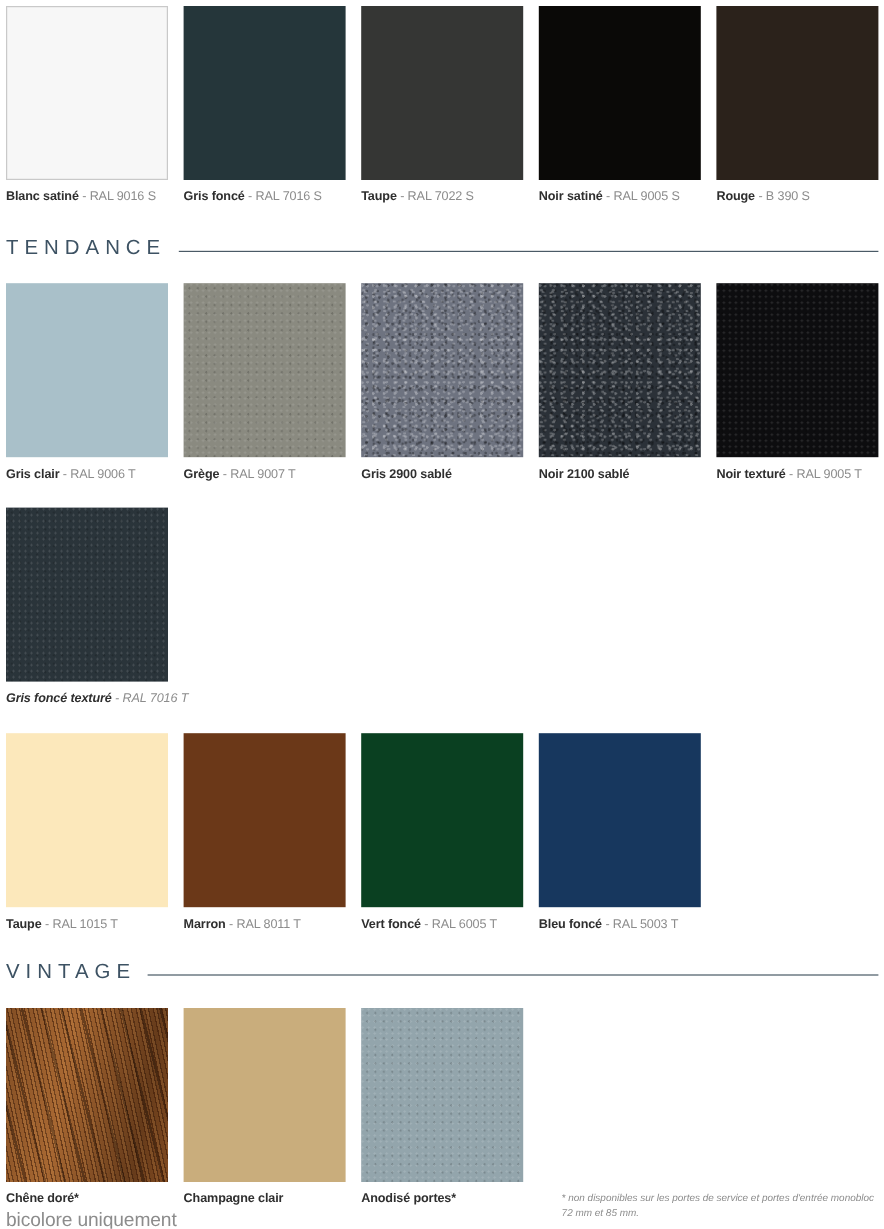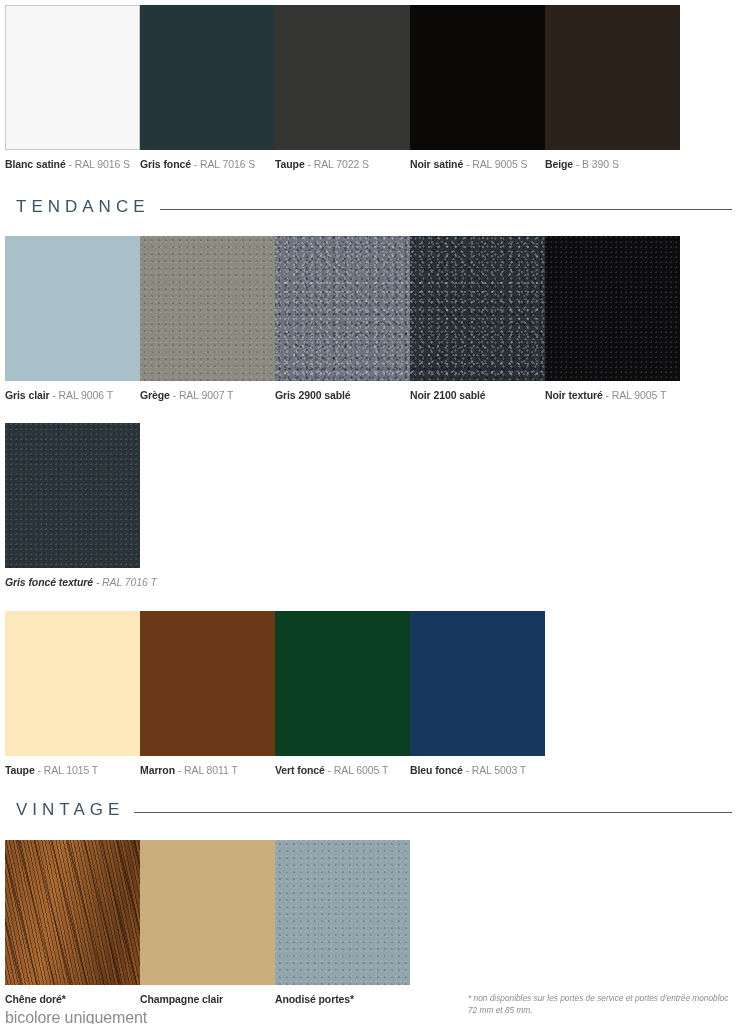--- a/index.html
+++ b/index.html
@@ -22,6 +22,7 @@
   
   .swatch-row {
     display: flex;
+    gap: 13px;
     padding: 0 0 0 5px;
     align-items: flex-start;
   }

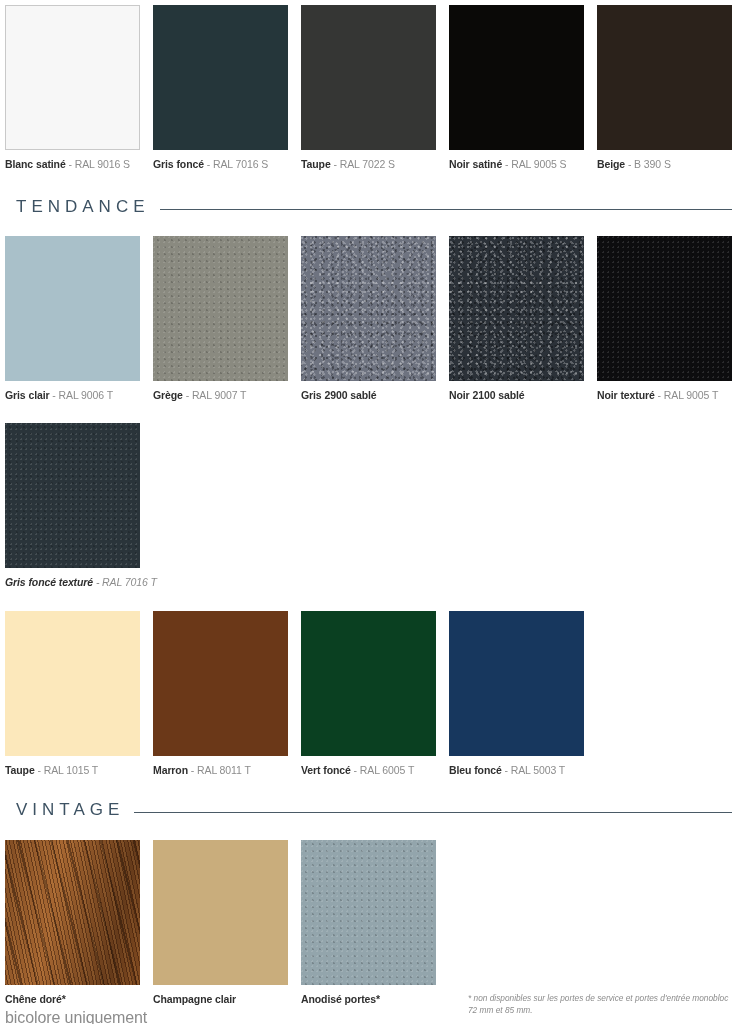--- a/index.html
+++ b/index.html
@@ -184,7 +184,7 @@
       </div>
       <div class="swatch-cell">
         <div class="swatch-chip" style="background: rgb(43, 34, 27);"></div>
-        <div class="swatch-label"><span class="nm">Beige</span><span class="code"> - B 390 S</span></div>
+        <div class="swatch-label"><span class="nm">Rouge</span><span class="code"> - B 390 S</span></div>
       </div>
     </div>
 

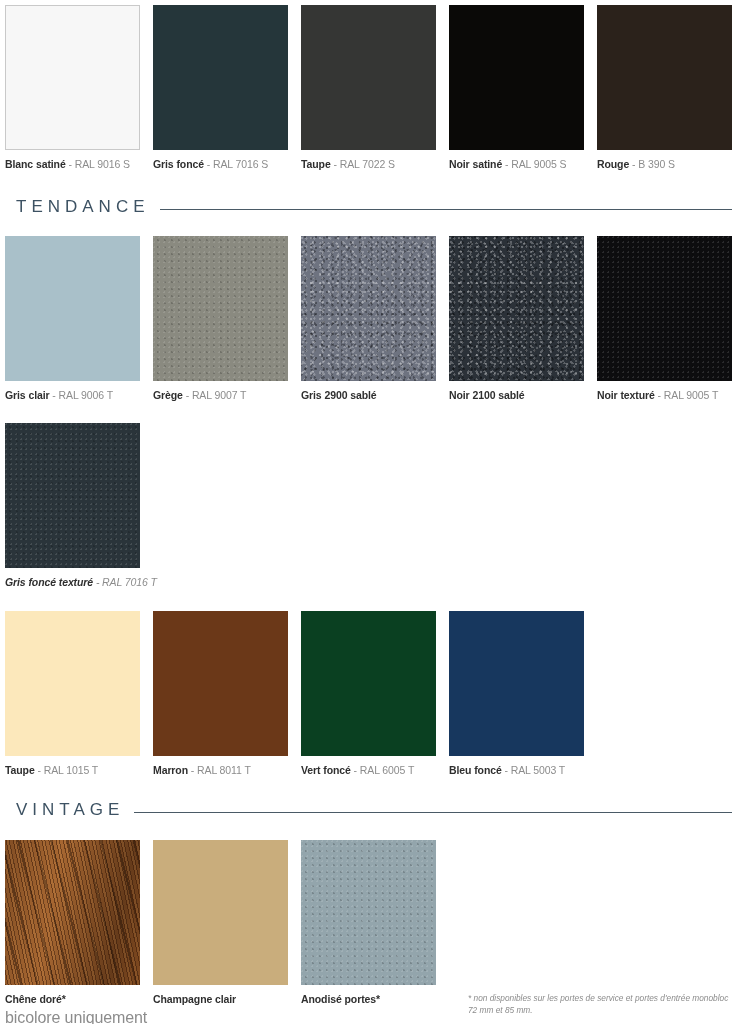--- a/index.html
+++ b/index.html
@@ -122,7 +122,7 @@
   .section-head {
     display: flex;
     align-items: center;
-    padding: 0 5px 0 16px;
+    padding: 0 5px 0 5px;
   }
   .section-head .title {
     font-size: 17px;

